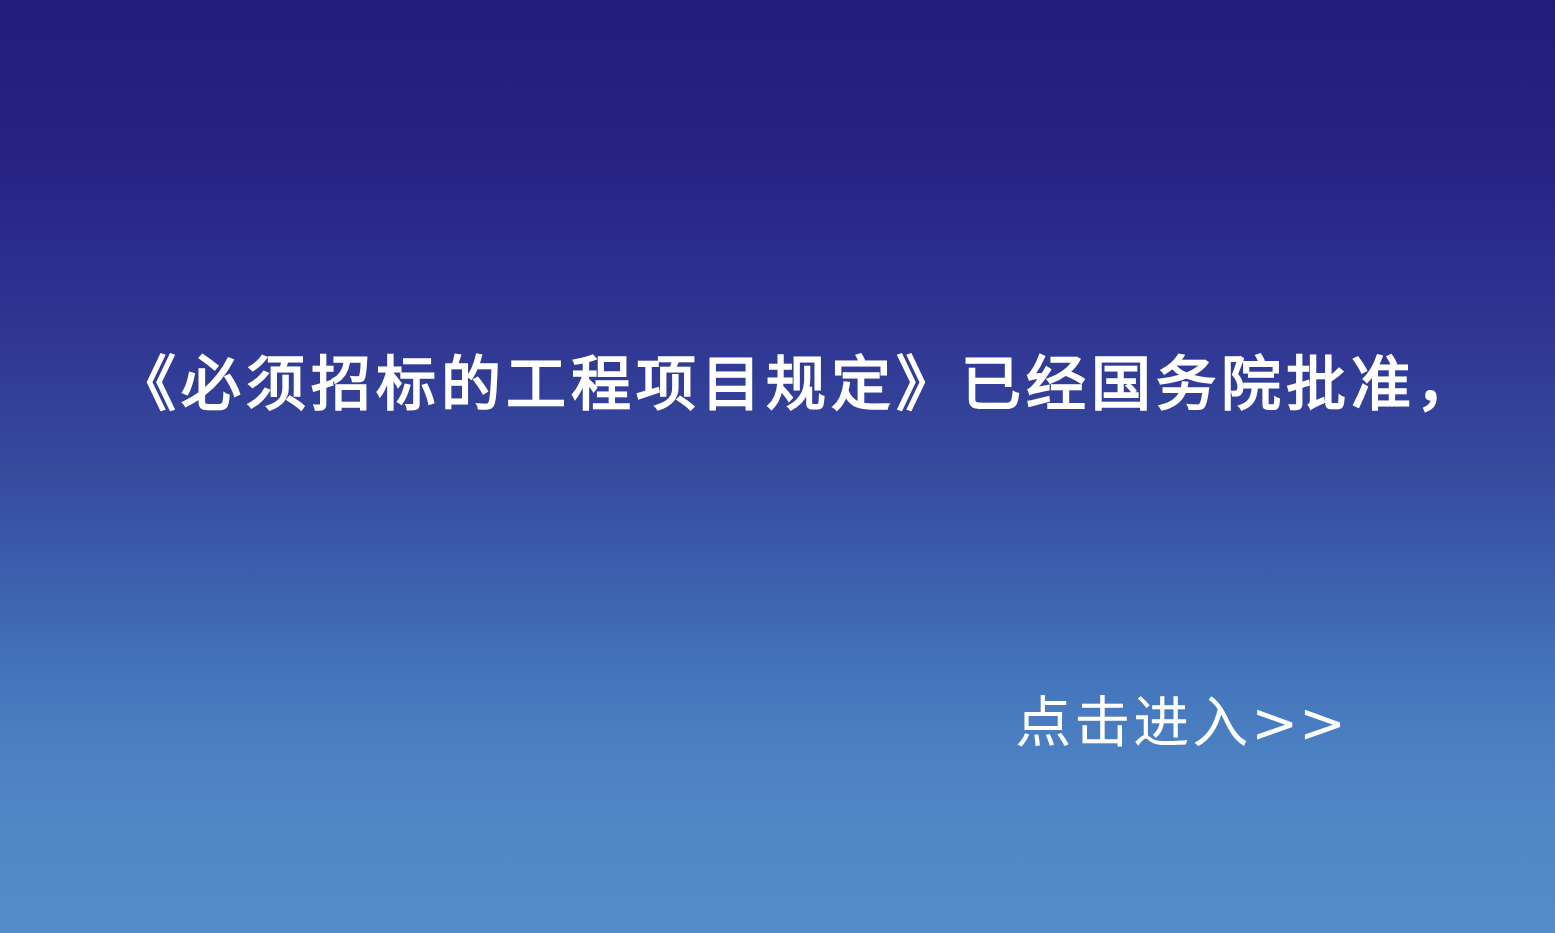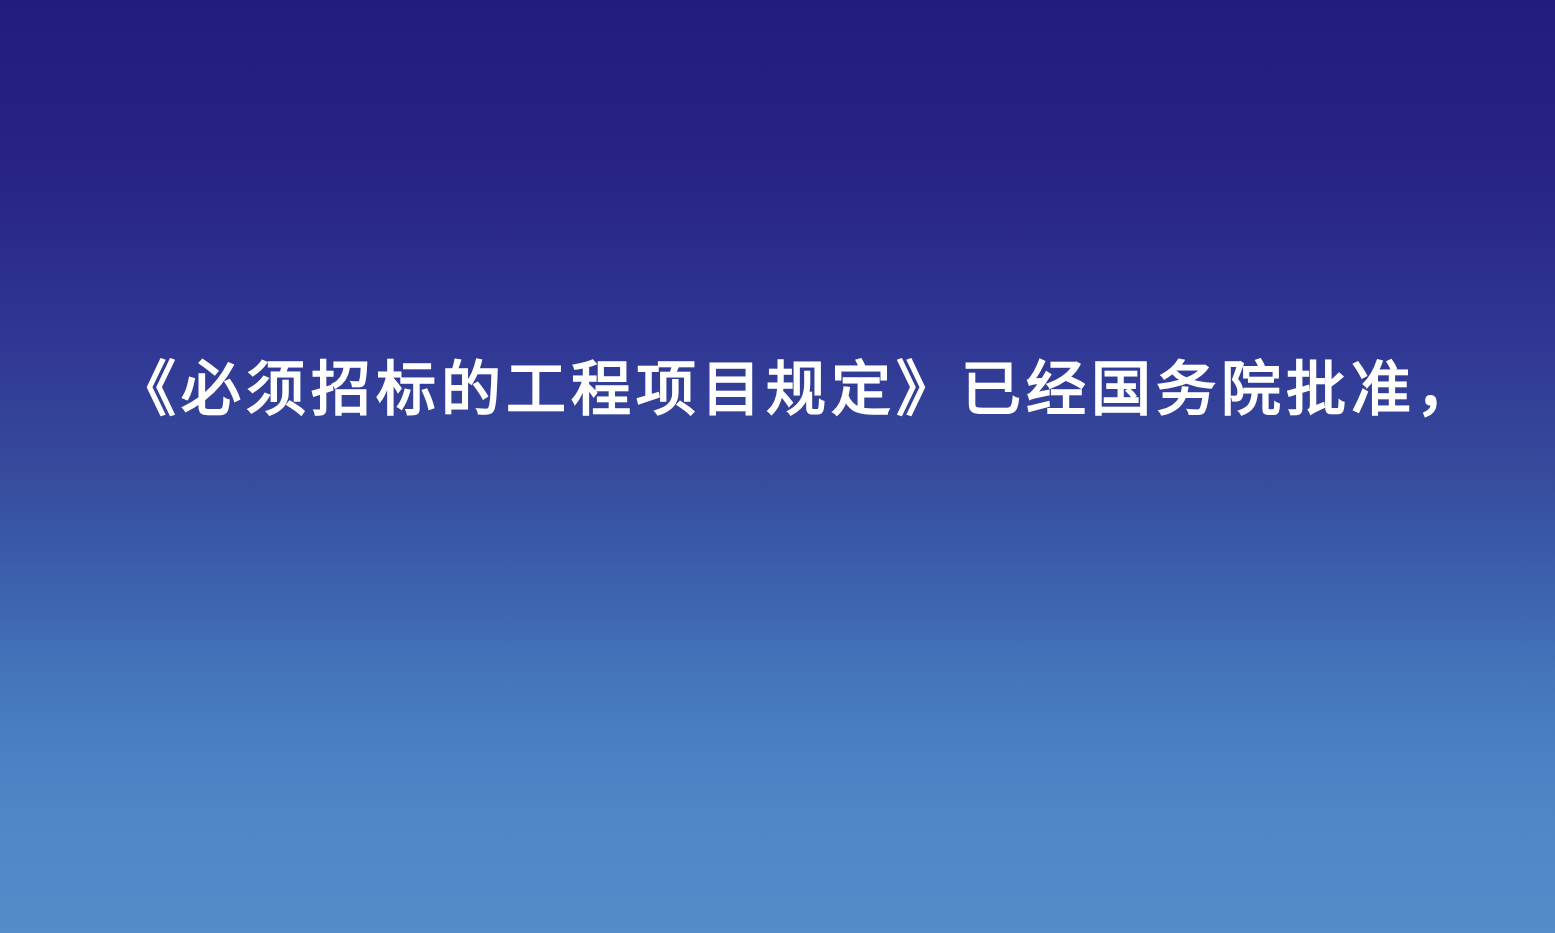--- a/index.html
+++ b/index.html
@@ -55,7 +55,7 @@
 
   .notice-line {
     color: #ffffff;
-    font-family: Liberation Sans, sans-serif;
+    font-family: Liberation Mono, monospace;
     font-weight: 700;
     font-size: 60px;
     line-height: 120px;

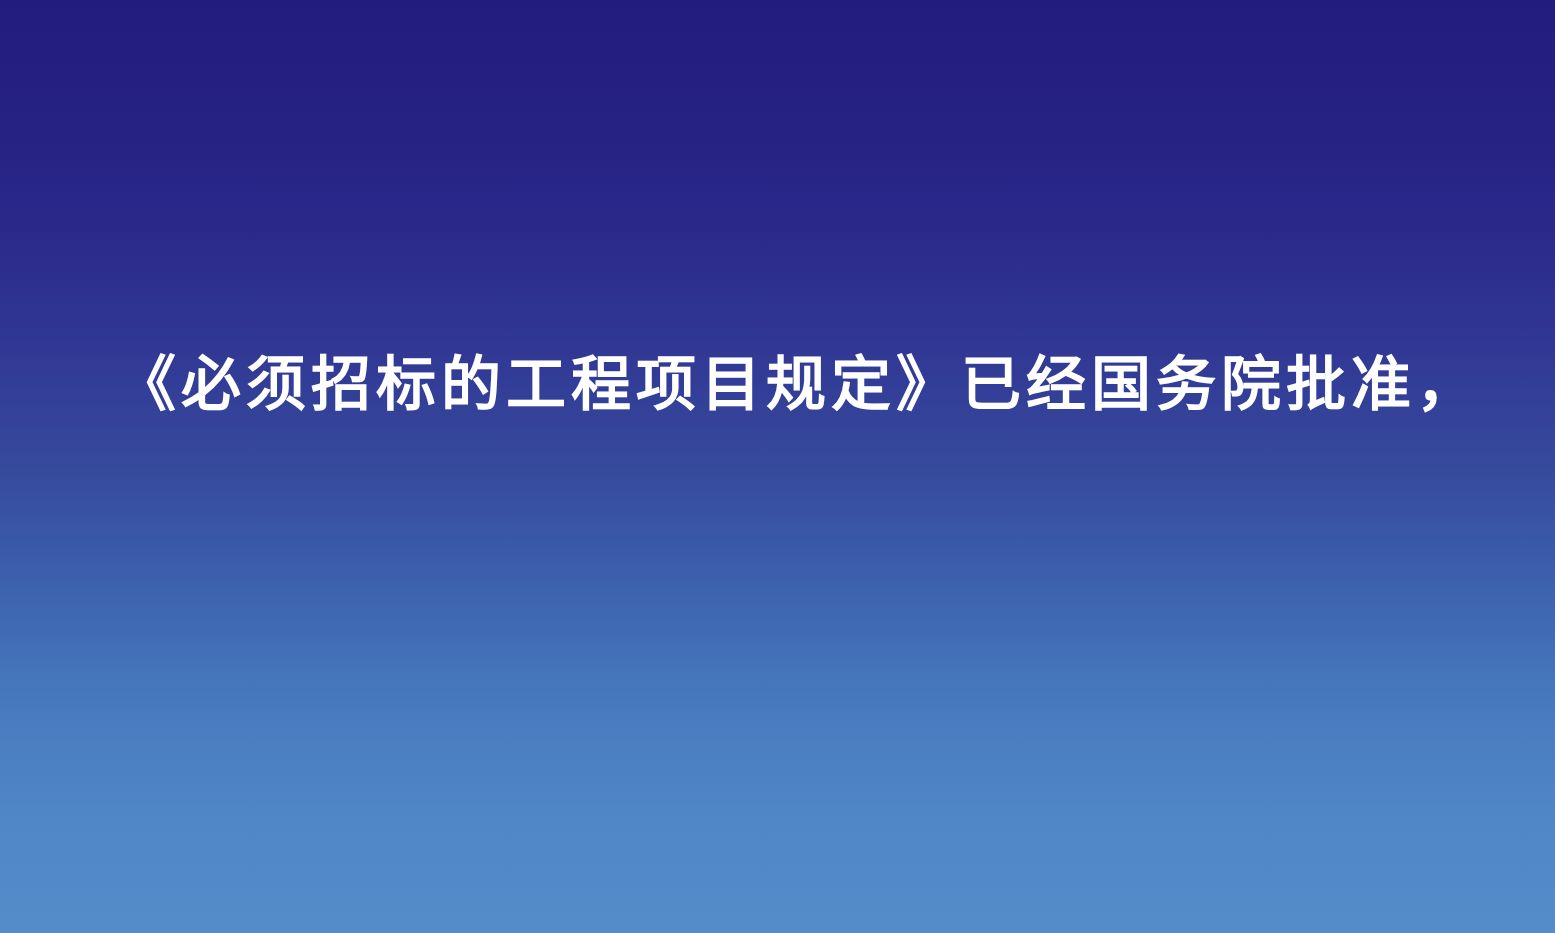--- a/index.html
+++ b/index.html
@@ -112,6 +112,9 @@
       <div class="notice-line line-1">《必须招标的工程项目规定》已经国务院批准，</div>
     </div>
 
+    <div class="cta-row">
+      <span class="cta-link"><span>点击进入</span><span class="cta-chevrons">&gt;&gt;</span></span>
+    </div>
 
   </div>
 </div>

